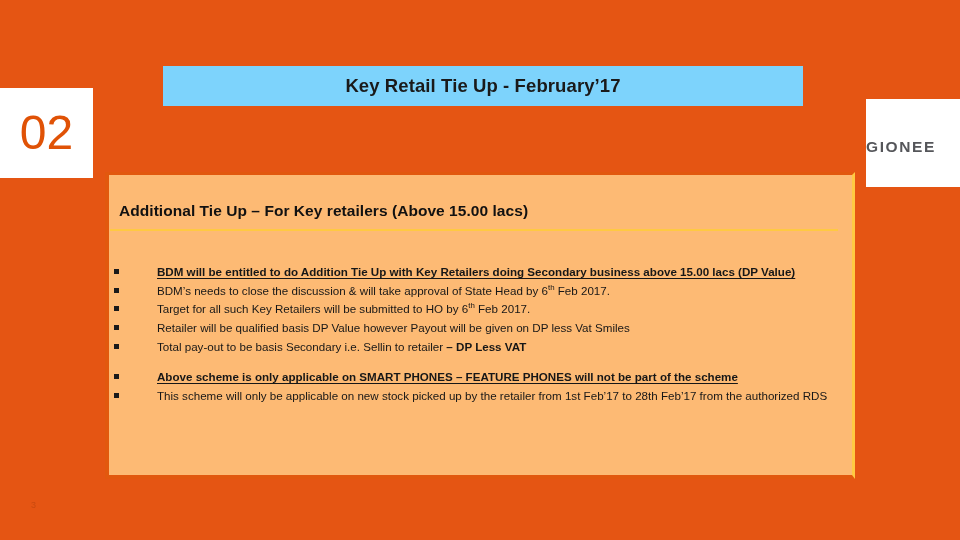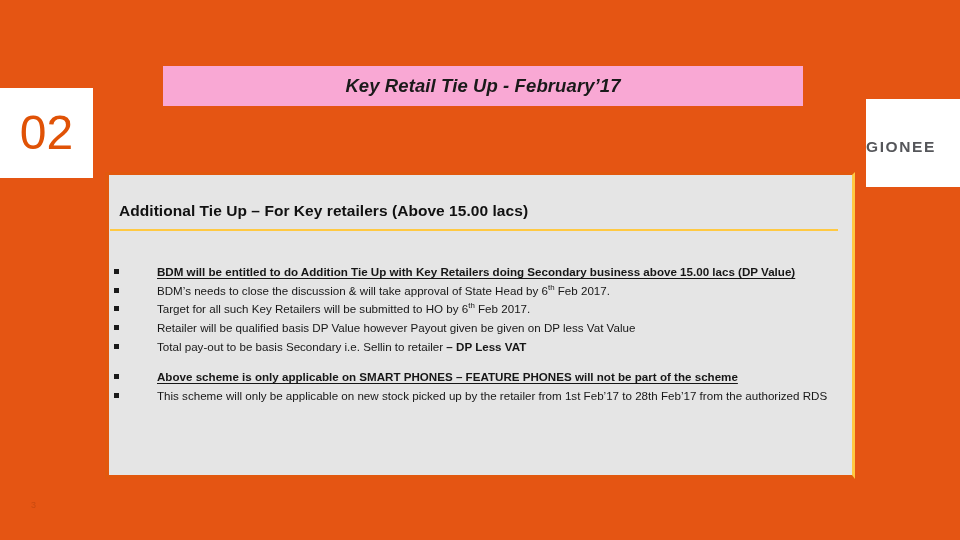--- a/index.html
+++ b/index.html
@@ -43,11 +43,10 @@
     top: 66px;
     width: 640px;
     height: 40px;
-    background: #f9a8d4;
+    background: #7dd3fc;
     display: flex;
     align-items: center;
     justify-content: center;
-    font-style: italic;
   }
   .title-bar .title-text {
     font-size: 18.5px;

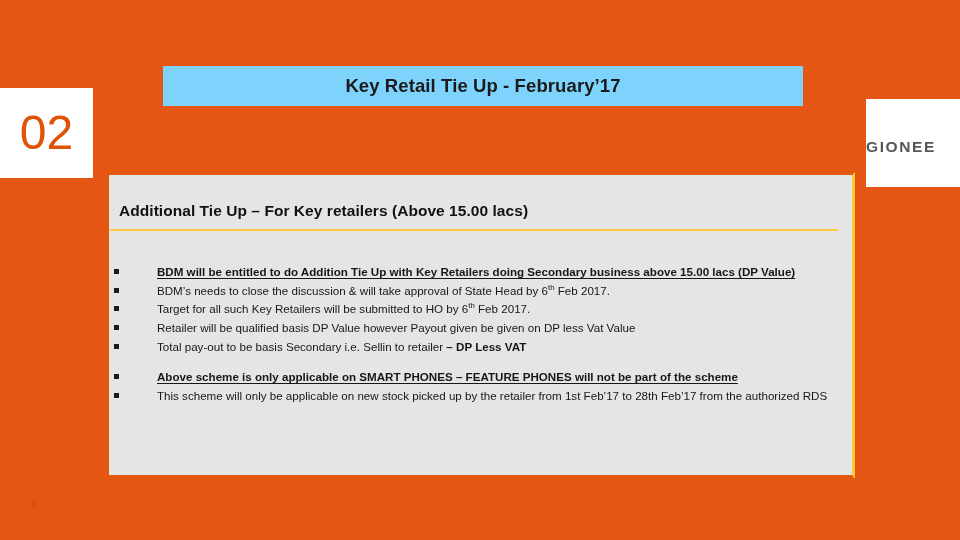--- a/index.html
+++ b/index.html
@@ -98,7 +98,7 @@
     top: 172px;
     width: 750px;
     height: 307px;
-    background: #e5e5e5;
+    background: #fdba74;
     box-sizing: border-box;
     border-top: 3px solid #E2580E;
     border-left: 4px solid #E2580E;

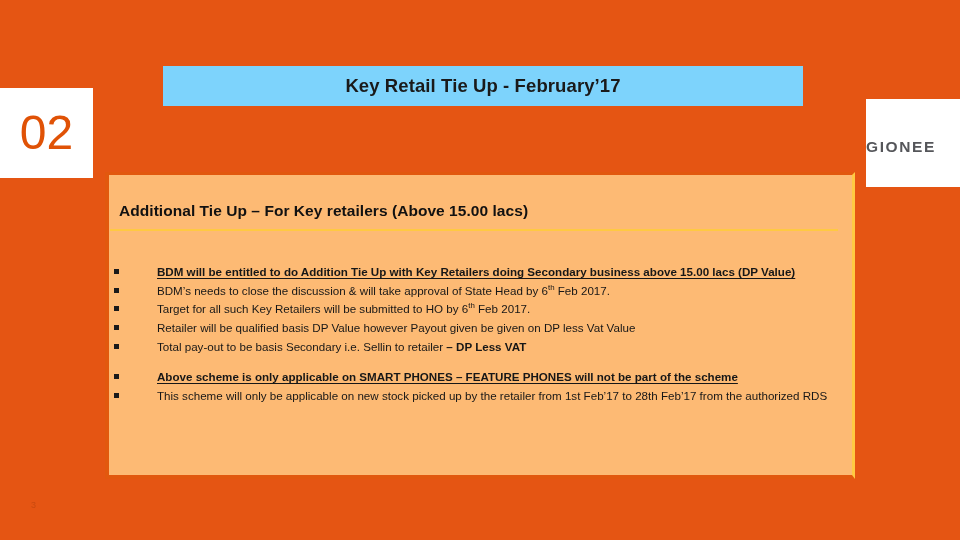--- a/index.html
+++ b/index.html
@@ -217,7 +217,7 @@
 
     <li class="bullet-item">
       <span class="marker"></span>
-      <span>Retailer will be qualified basis DP Value however Payout given be given on DP less Vat Value</span>
+      <span>Retailer will be qualified basis DP Value however Payout will be given on DP less Vat Smiles</span>
     </li>
 
     <li class="bullet-item">

